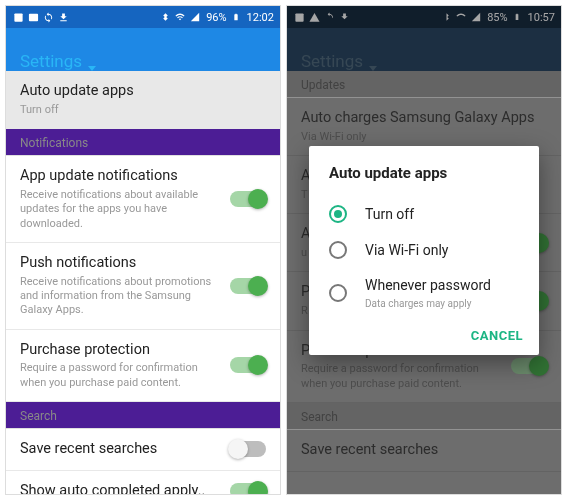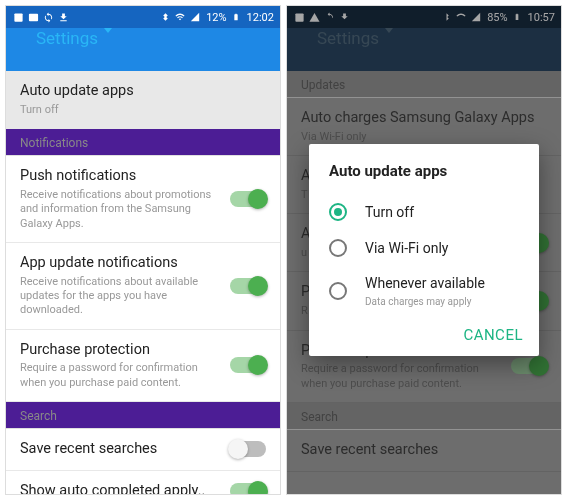--- a/index.html
+++ b/index.html
@@ -94,7 +94,7 @@
               <path d="M2 22h20V2L2 22z"></path>
             </svg>
           </span>
-      <span class="sb-txt">12%</span>
+      <span class="sb-txt">96%</span>
       <span class="sb-ico">
             <svg width="8" height="12" viewBox="0 0 24 24" fill="#fff">
               <path d="M16 4h-2V2h-4v2H8a1 1 0 00-1 1v16a1 1 0 001 1h8a1 1 0 001-1V5a1 1 0 00-1-1z"></path>

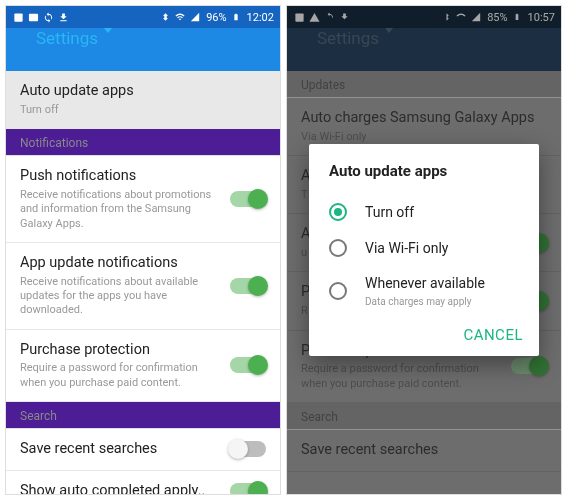--- a/index.html
+++ b/index.html
@@ -12,7 +12,7 @@
 .sb-right{margin-left:auto;display:flex;gap:3px;align-items:center}
 .sb-ico{width:12px;height:12px;display:inline-flex;align-items:center;justify-content:center}
 .sb-txt{font-size:11px;margin-left:2px}
-.header{height:43px;background:#1e88e5;display:flex;align-items:flex-start;padding:0 30px}
+.header{height:43px;background:#1e88e5;display:flex;align-items:flex-end;padding:0 14px}
 .header.dark{background:#2c4966}
 .header-title{color:#29b6f6;font-size:17px;font-weight:400}
 .header.dark .header-title{color:#546e82}

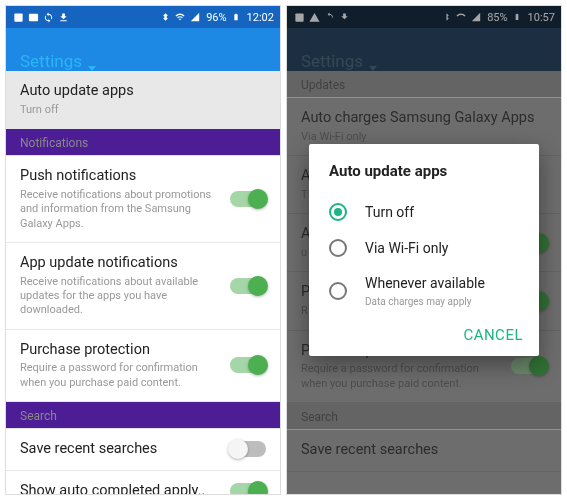--- a/index.html
+++ b/index.html
@@ -117,15 +117,15 @@
     <div class="section-label">Notifications</div>
     <div class="item">
       <div class="item-text">
+        <div class="item-title">App update notifications</div>
+        <div class="item-sub">Receive notifications about available updates for the apps you have downloaded.</div>
+      </div>
+      <div class="toggle on"></div>
+    </div>
+    <div class="item">
+      <div class="item-text">
         <div class="item-title">Push notifications</div>
         <div class="item-sub">Receive notifications about promotions and information from the Samsung Galaxy Apps.</div>
-      </div>
-      <div class="toggle on"></div>
-    </div>
-    <div class="item">
-      <div class="item-text">
-        <div class="item-title">App update notifications</div>
-        <div class="item-sub">Receive notifications about available updates for the apps you have downloaded.</div>
       </div>
       <div class="toggle on"></div>
     </div>

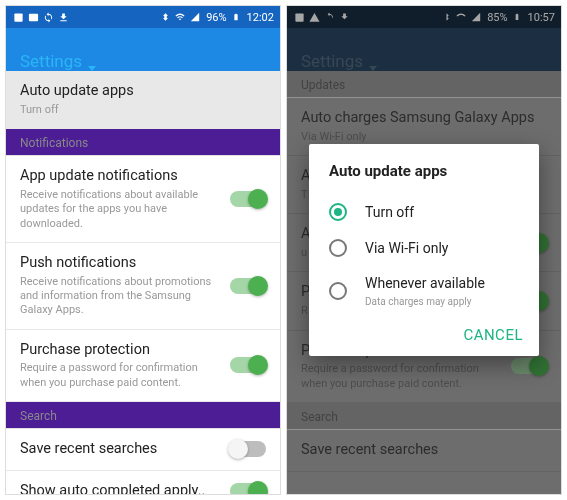--- a/index.html
+++ b/index.html
@@ -266,7 +266,7 @@
       <div class="radio-row">
         <div class="radio"></div>
         <div>
-          <div class="radio-label">Whenever available</div>
+          <div class="radio-label">Whenever password</div>
           <div class="radio-sub">Data charges may apply</div>
         </div>
       </div>

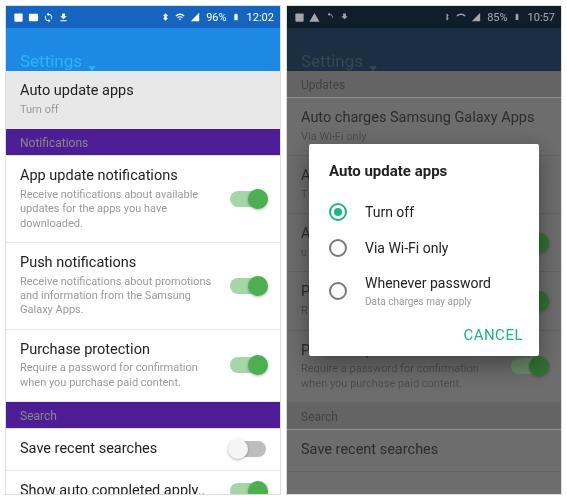--- a/index.html
+++ b/index.html
@@ -46,7 +46,7 @@
 .radio-label{font-size:14px;color:#222}
 .radio-sub{font-size:10px;color:#999;margin-top:5px}
 .dialog-actions{display:flex;justify-content:flex-end;padding:10px 16px 6px}
-.dialog-btn{color:#1db584;font-size:15px;font-weight:400;letter-spacing:0.5px;background:none;border:none;cursor:pointer}
+.dialog-btn{color:#1db584;font-size:13px;font-weight:700;letter-spacing:0.5px;background:none;border:none;cursor:pointer}
 svg{display:block}
 </style>
 </head>

